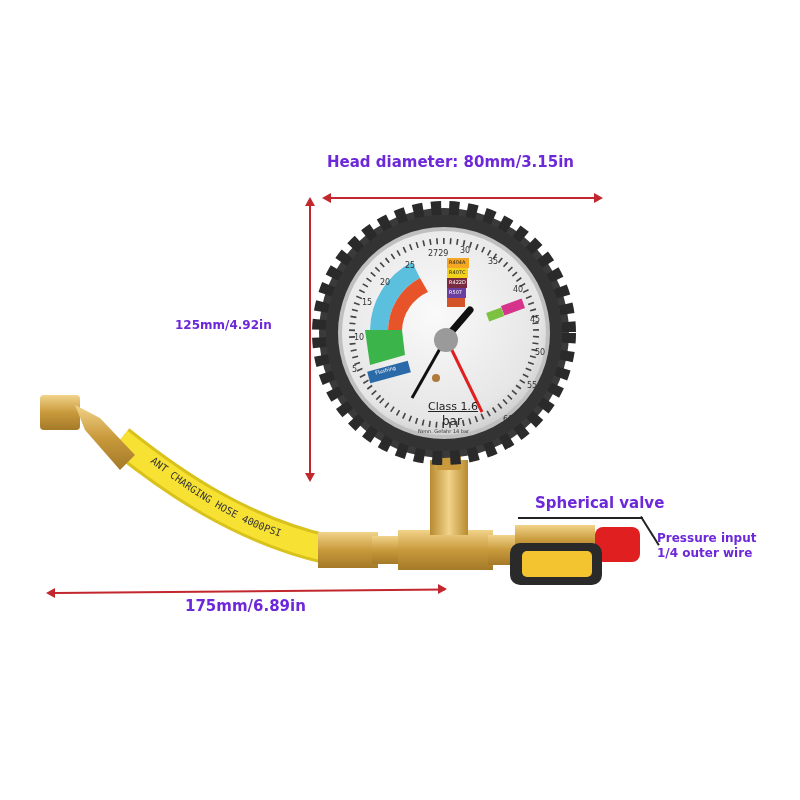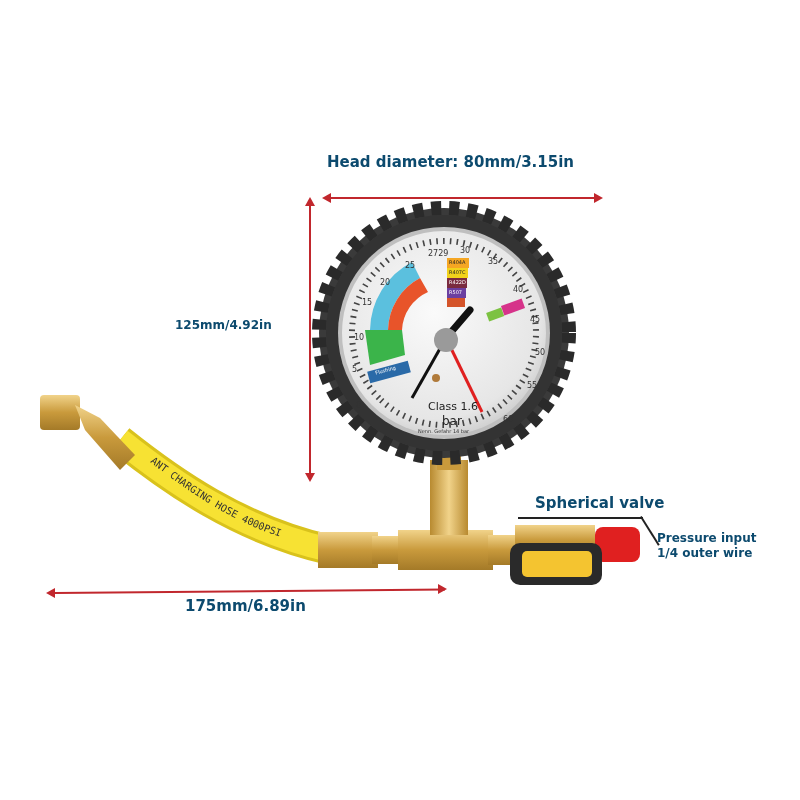--- a/index.html
+++ b/index.html
@@ -4,7 +4,7 @@
 <style>
   html,body{margin:0;padding:0;}
   body{width:800px;height:800px;background:#ffffff;position:relative;overflow:hidden;font-family:"DejaVu Sans",sans-serif;}
-  .lbl{position:absolute;color:#0c4a6e;font-weight:bold;font-family:"DejaVu Sans",sans-serif;white-space:nowrap;}
+  .lbl{position:absolute;color:#6d28d9;font-weight:bold;font-family:"DejaVu Sans",sans-serif;white-space:nowrap;}
   .line{position:absolute;background:#c1272d;}
   .arrow{position:absolute;width:0;height:0;border-style:solid;}
   .blk{position:absolute;background:#222;}

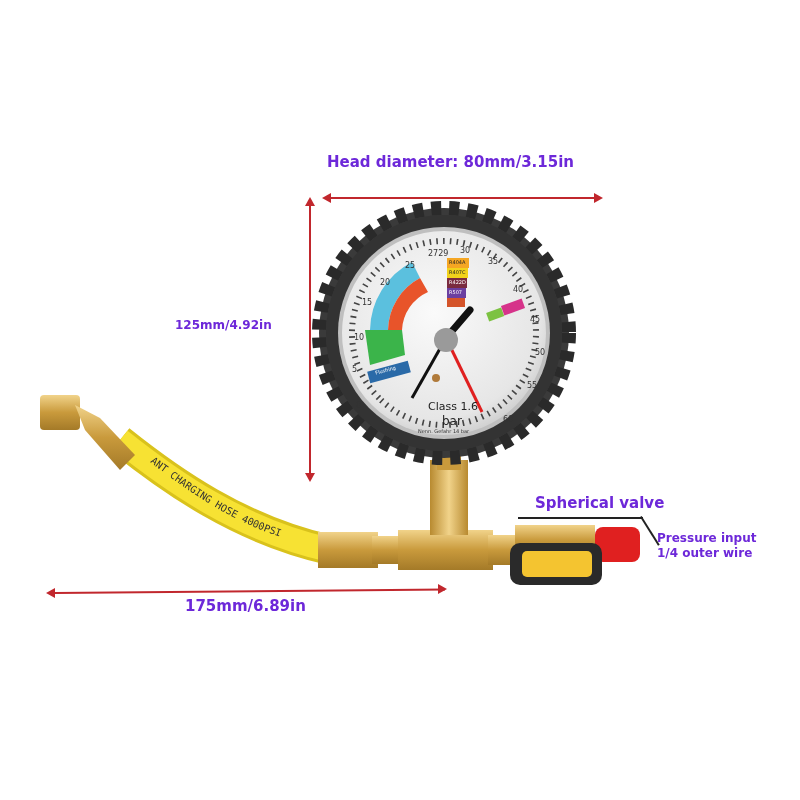--- a/index.html
+++ b/index.html
@@ -114,7 +114,7 @@
   </g>
 </svg>
 
-<div style="position:absolute;left:428px;top:400px;font-size:11px;color:#222;font-family:'DejaVu Sans',sans-serif;">Class 1.6</div>
+<div style="position:absolute;left:428px;top:400px;font-size:11px;color:#222;font-family:'DejaVu Sans',sans-serif;text-decoration:underline;">Class 1.6</div>
 <div style="position:absolute;left:442px;top:414px;font-size:12px;color:#222;font-family:'DejaVu Sans',sans-serif;">bar</div>
 <div style="position:absolute;left:418px;top:428px;font-size:5px;color:#333;font-family:'DejaVu Sans',sans-serif;">Nenn. Gefahr 14 bar</div>
 

